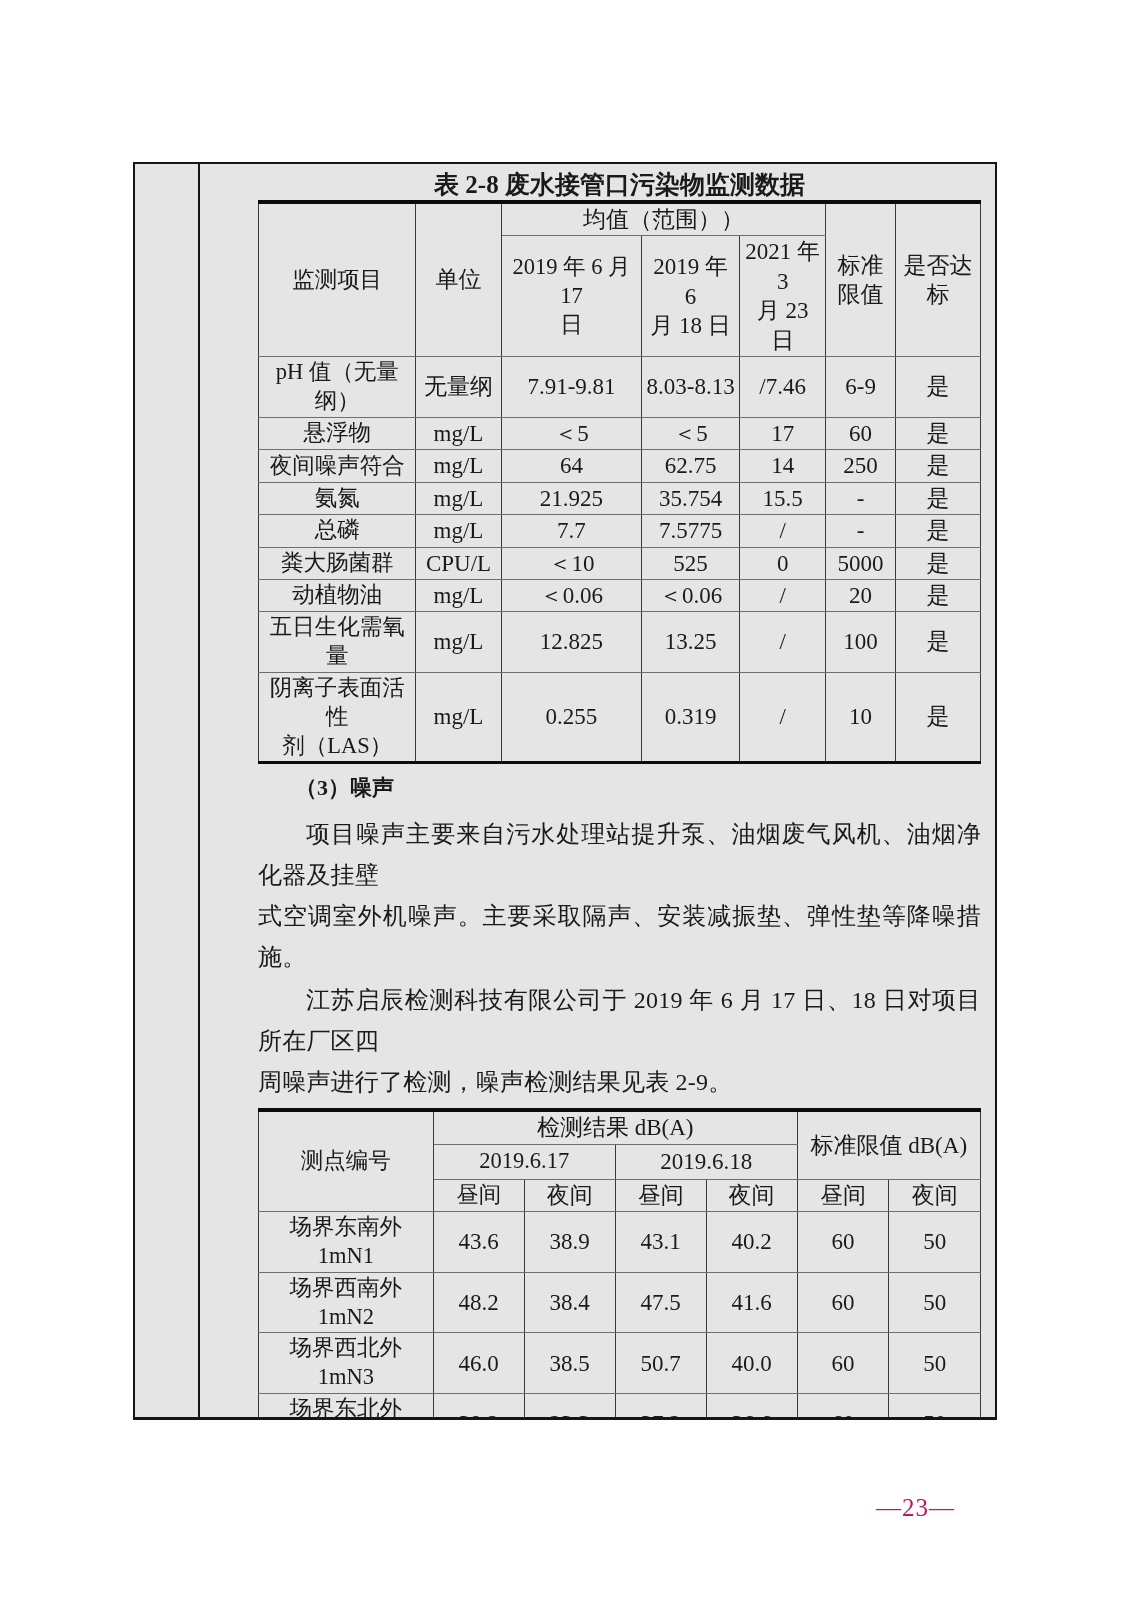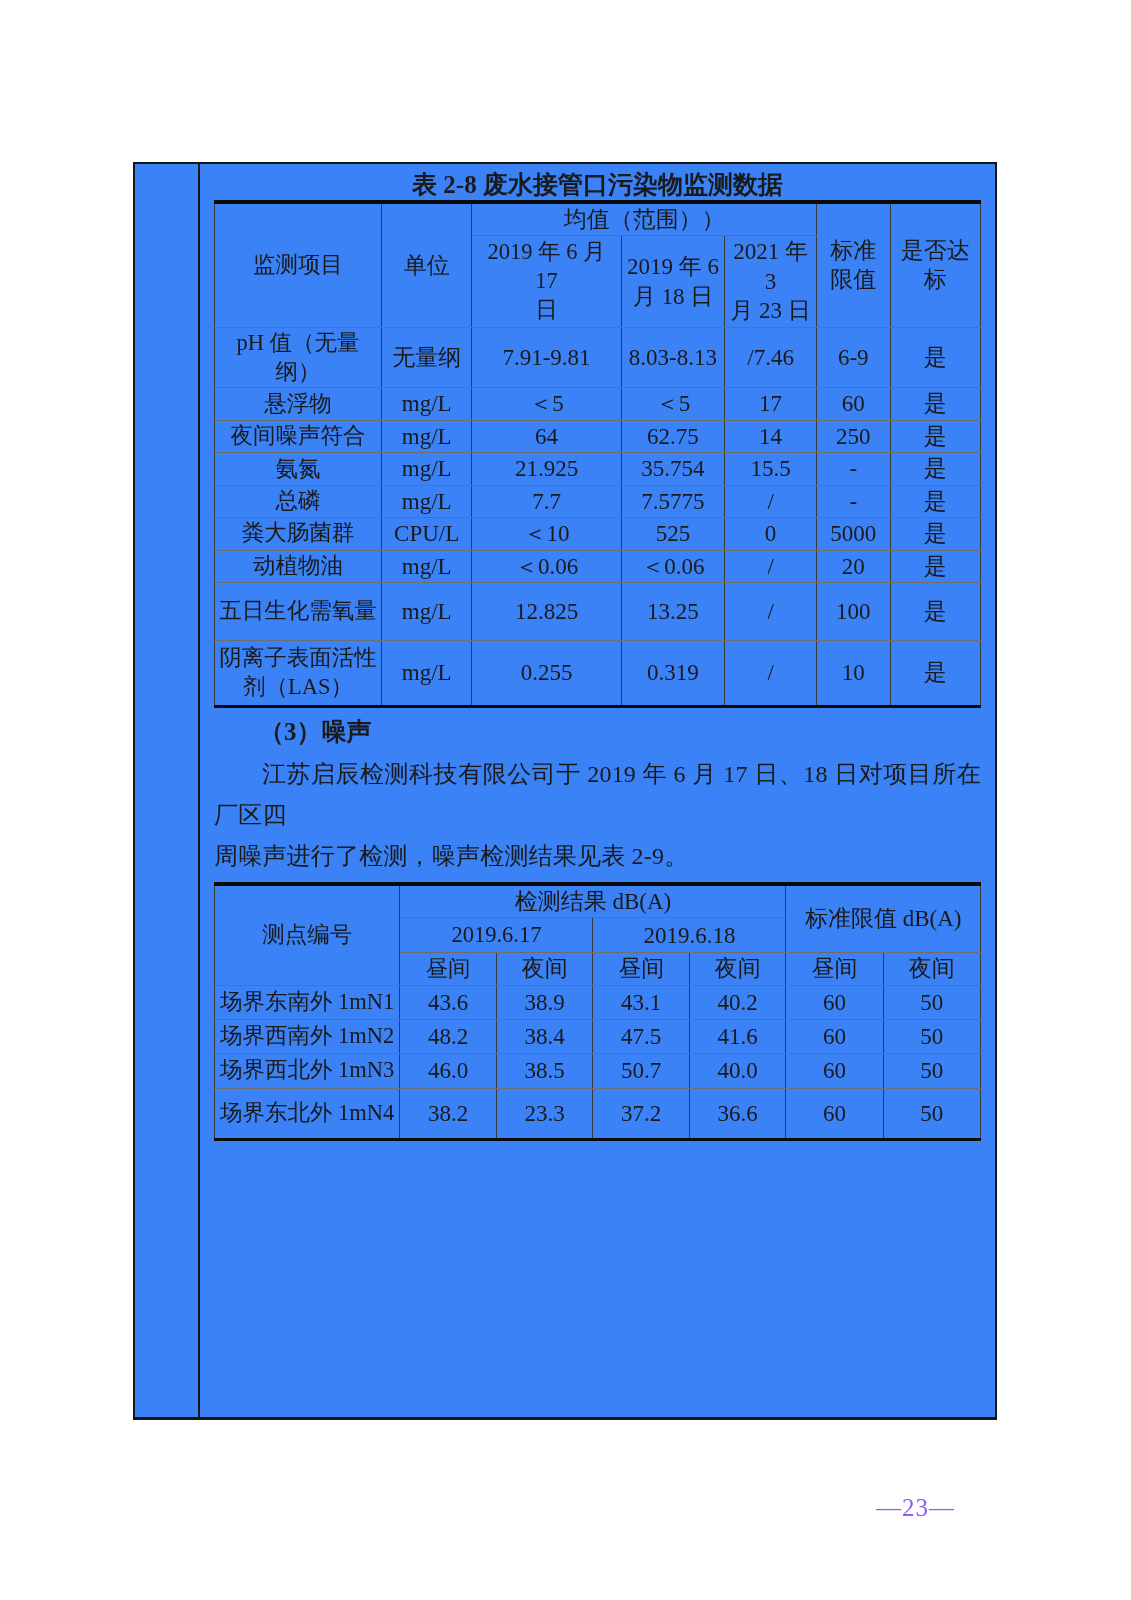--- a/index.html
+++ b/index.html
@@ -14,7 +14,7 @@
   .form-box {
     position:absolute; left:133px; top:162px; width:864px; height:1258px;
     border:2px solid #151515; border-bottom-width:3px; box-sizing:border-box;
-    display:flex; background:#3b82f6;
+    display:flex; background:#e5e5e5;gap:44px;
   }
   .form-left { flex:none; width:63px; border-right:2px solid #151515; }
   .form-content { flex:1; padding:0 14px; box-sizing:border-box; overflow:hidden; }

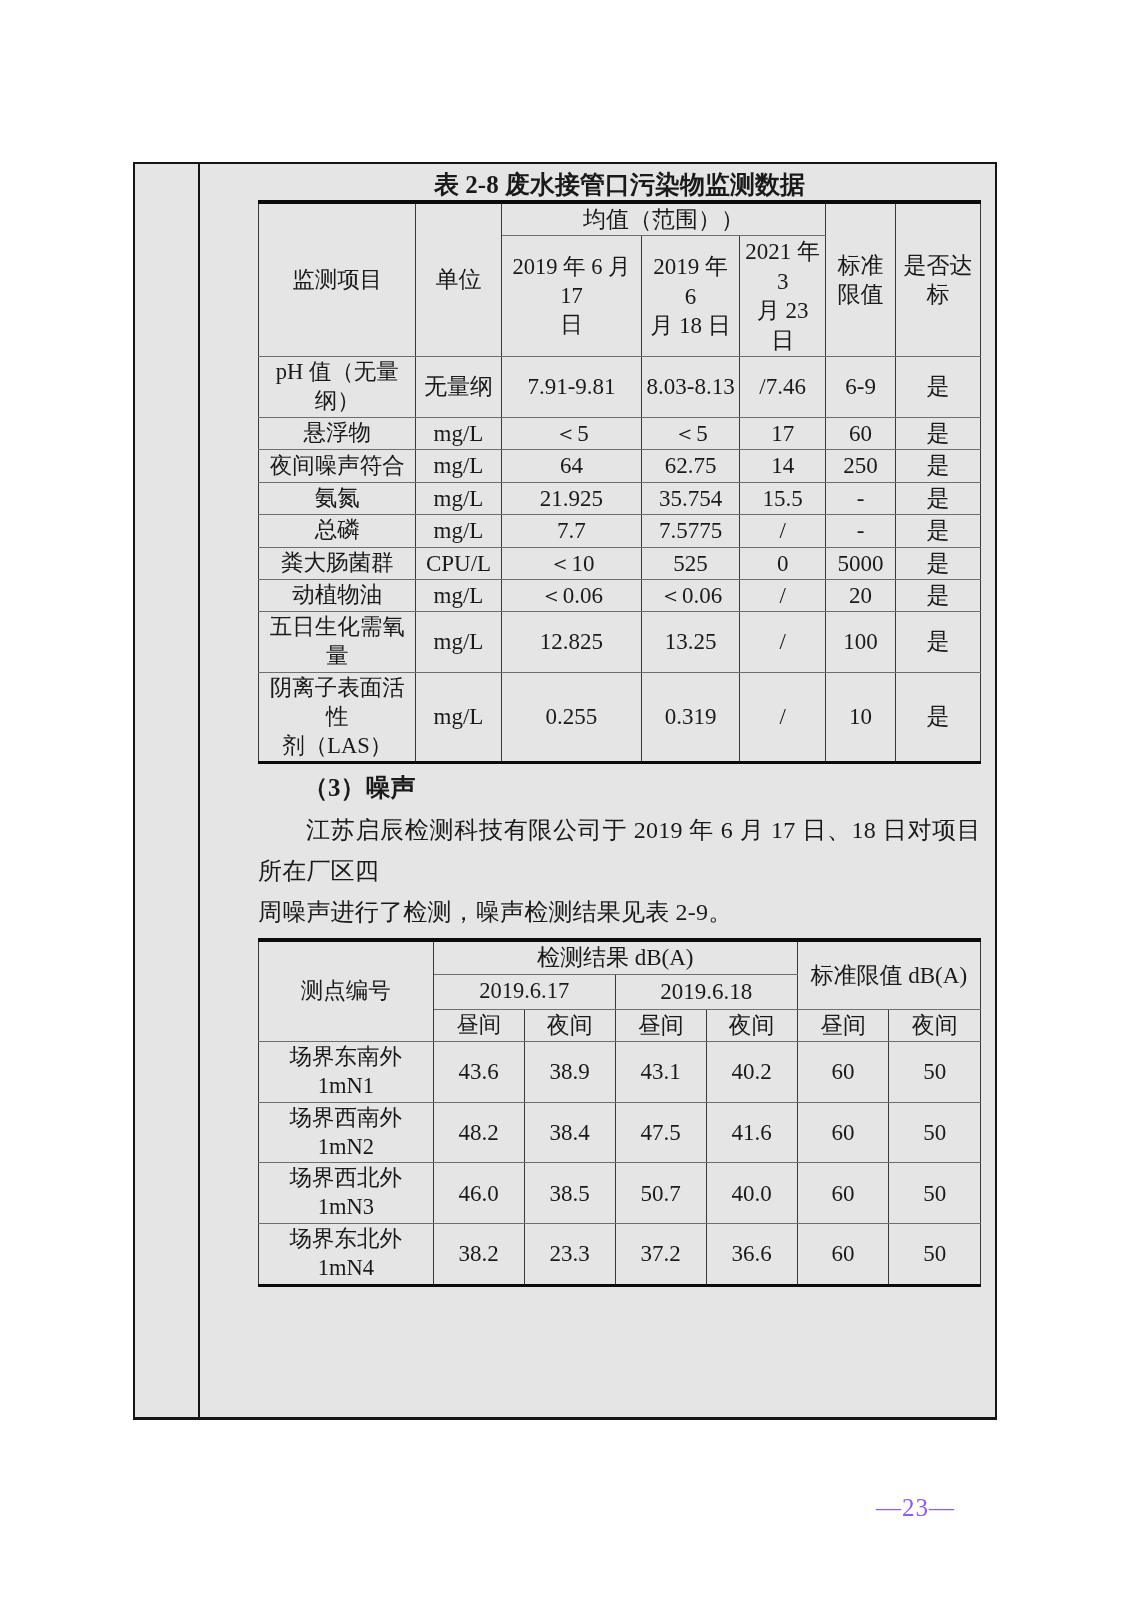--- a/index.html
+++ b/index.html
@@ -23,7 +23,7 @@
   .tt1 { margin-top:6px; }
   .tt2 { margin-top:10px; }
 
-  .subhead { font-size:25px; font-weight:bold; line-height:28px; margin:8px; padding-left:37px; }
+  .subhead { font-size:22px; font-weight:bold; line-height:28px; margin:0; padding-left:37px; }
   .sh1 { margin-top:10px; }
 
   .para {

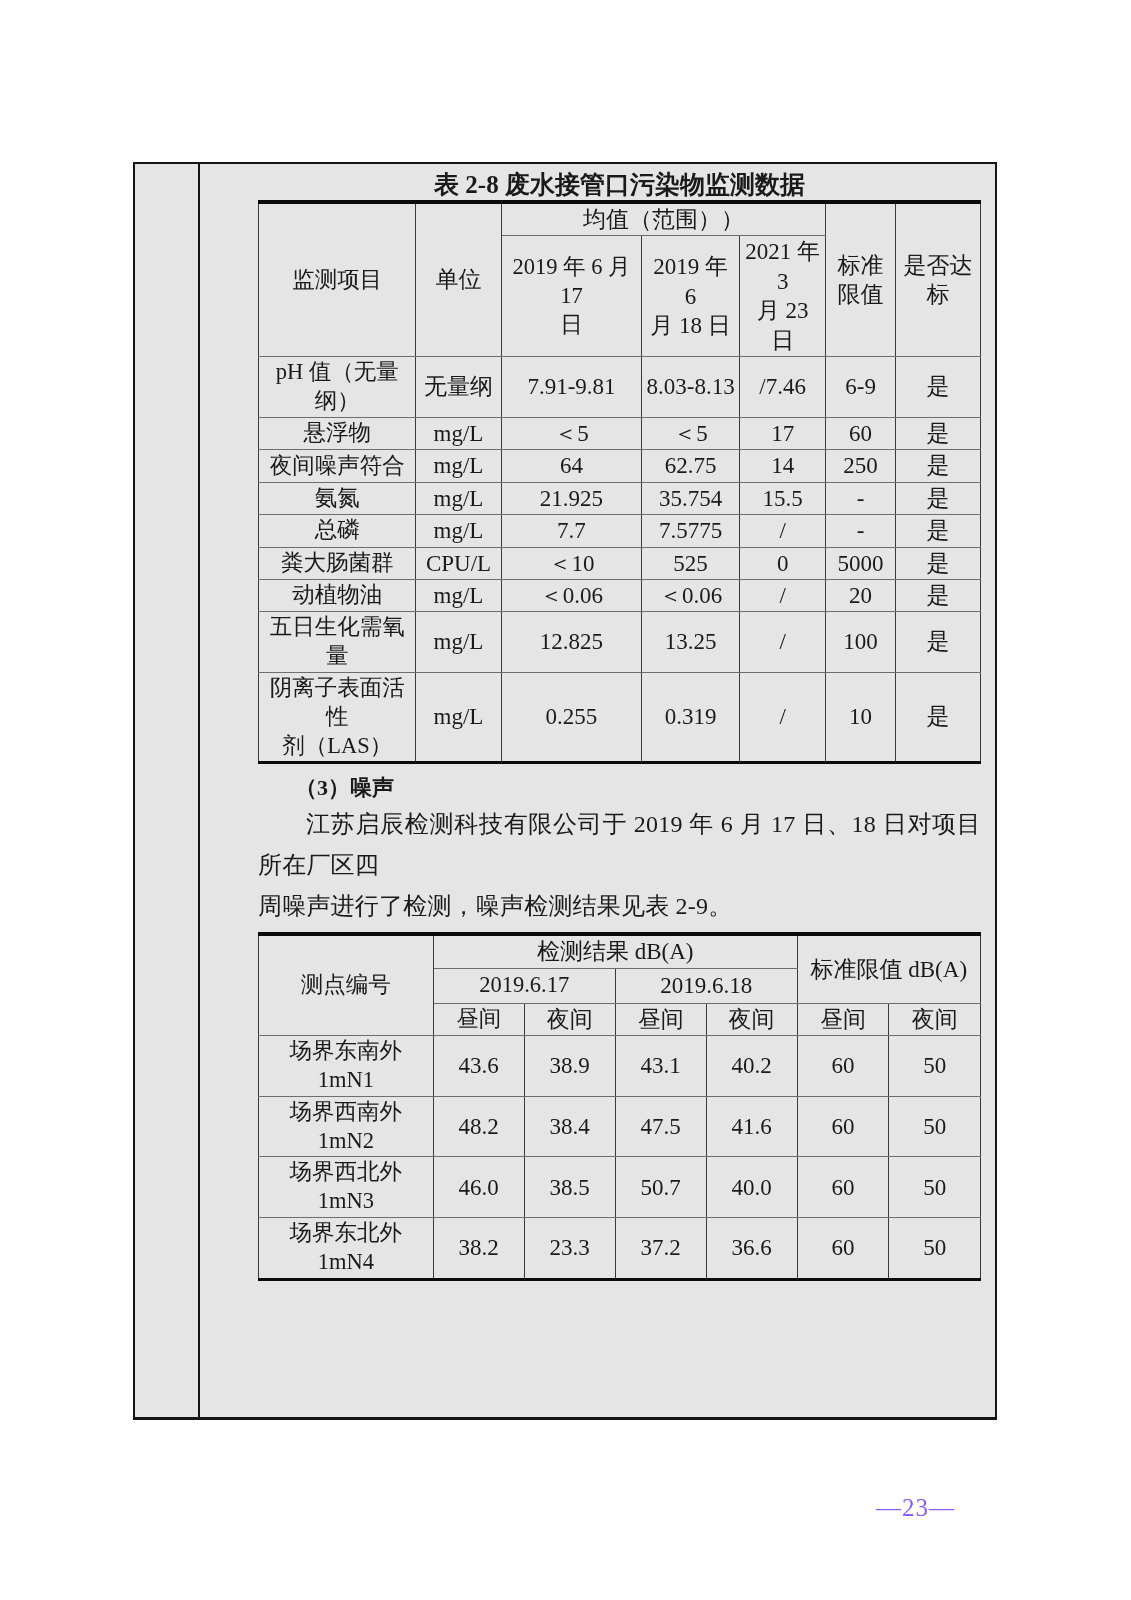--- a/index.html
+++ b/index.html
@@ -192,6 +192,8 @@
       </table>
 
       <p class="subhead sh1">（3）噪声</p>
+      <p class="para p1">项目噪声主要来自污水处理站提升泵、油烟废气风机、油烟净化器及挂壁
+式空调室外机噪声。主要采取隔声、安装减振垫、弹性垫等降噪措施。</p>
       <p class="para p2">江苏启辰检测科技有限公司于 2019 年 6 月 17 日、18 日对项目所在厂区四
 周噪声进行了检测，噪声检测结果见表 2-9。</p>
 

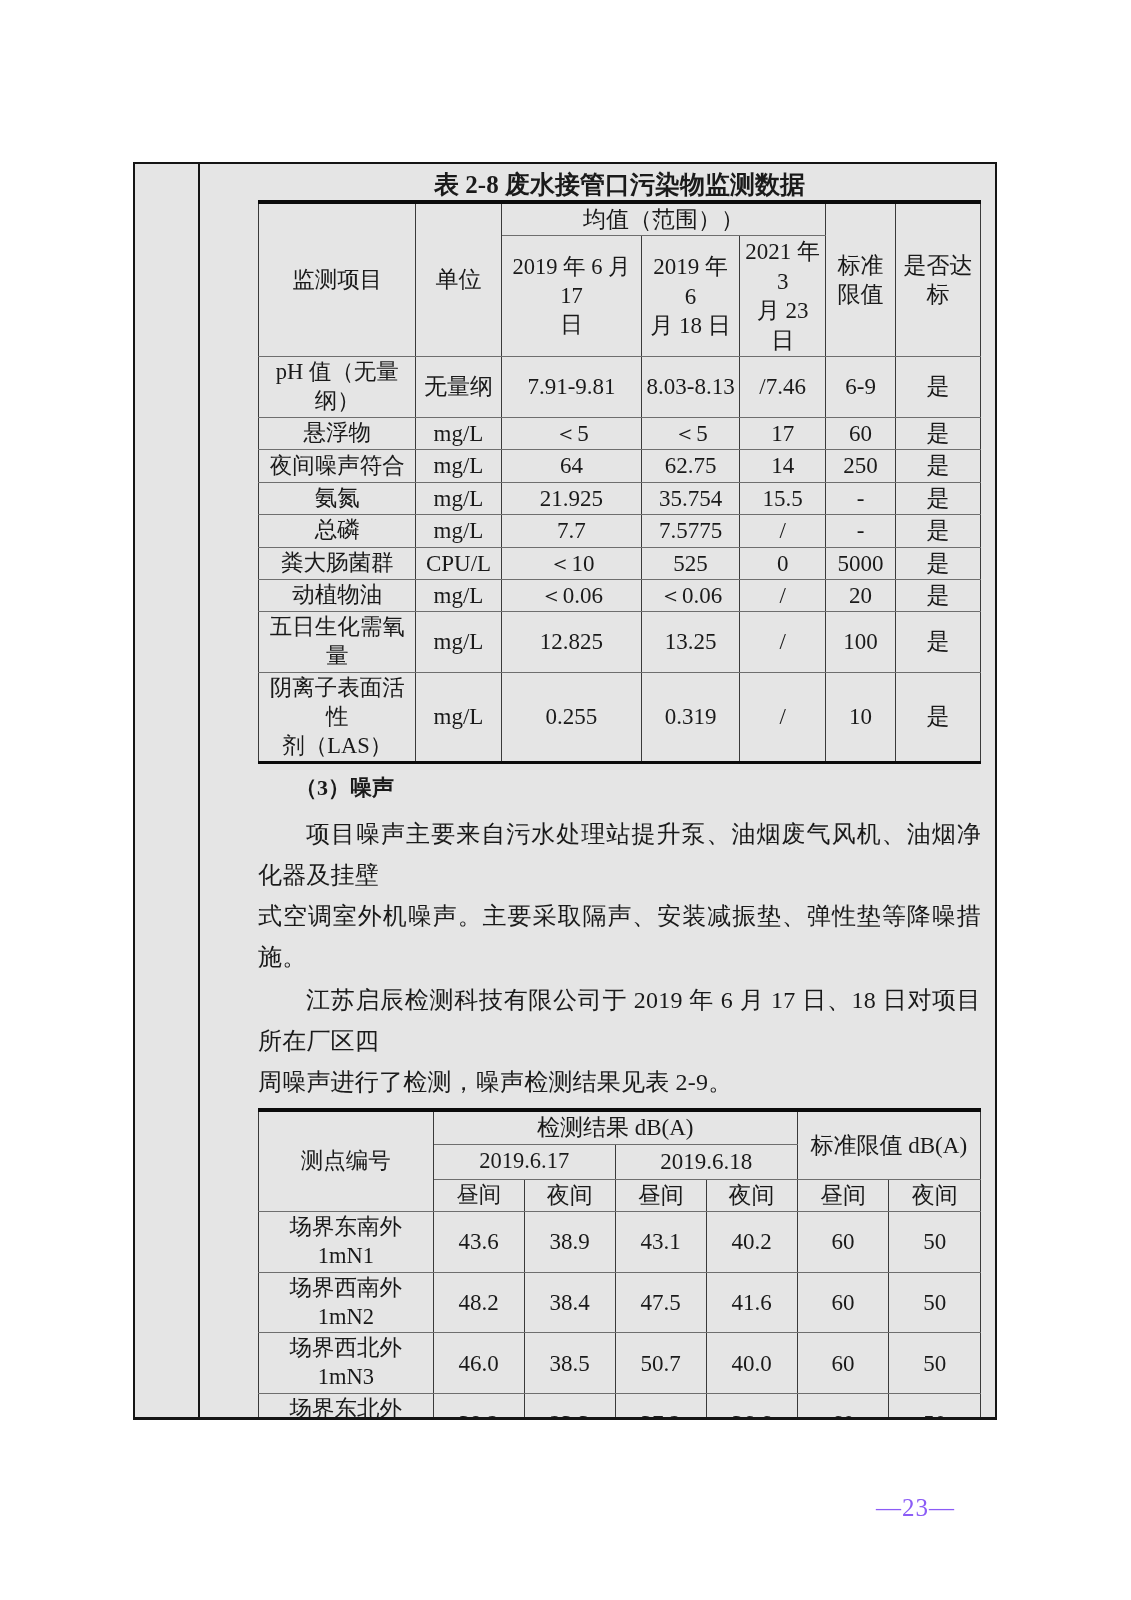--- a/index.html
+++ b/index.html
@@ -65,7 +65,7 @@
 
   .page-num {
     position:absolute; right:176px; top:1494px;
-    font-size:25px; letter-spacing:1px; color:#8b5cf6;
+    font-size:25px; letter-spacing:1px; color:#be185d;
   }
 </style>
 </head>

